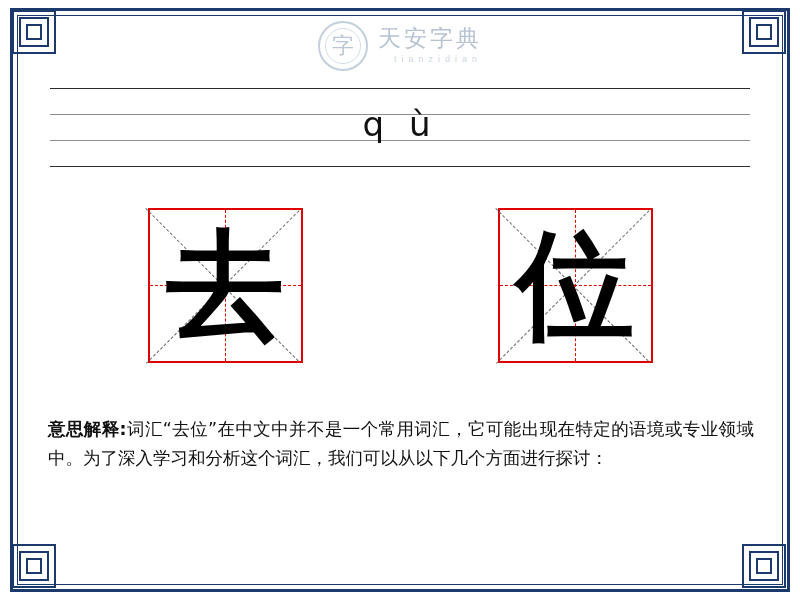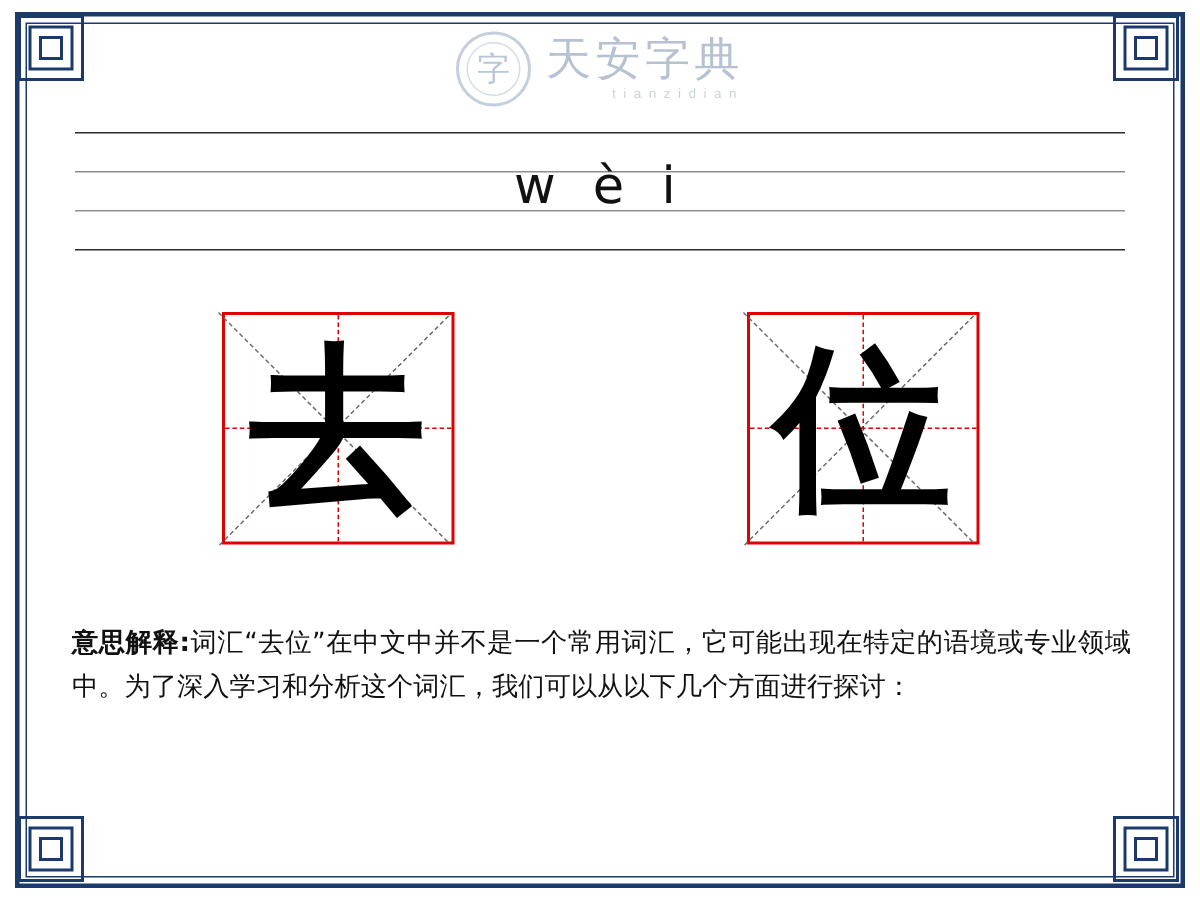--- a/index.html
+++ b/index.html
@@ -100,10 +100,10 @@
     line-height: 1;
   }
   .logo-cn {
-    font-size: 30px;
+    font-size: 23px;
     color: #8a9db5;
     letter-spacing: 3px;
-    font-family: Liberation Sans, sans-serif;
+    font-family: Liberation Mono, monospace;
   }
   .logo-py {
     font-size: 9px;

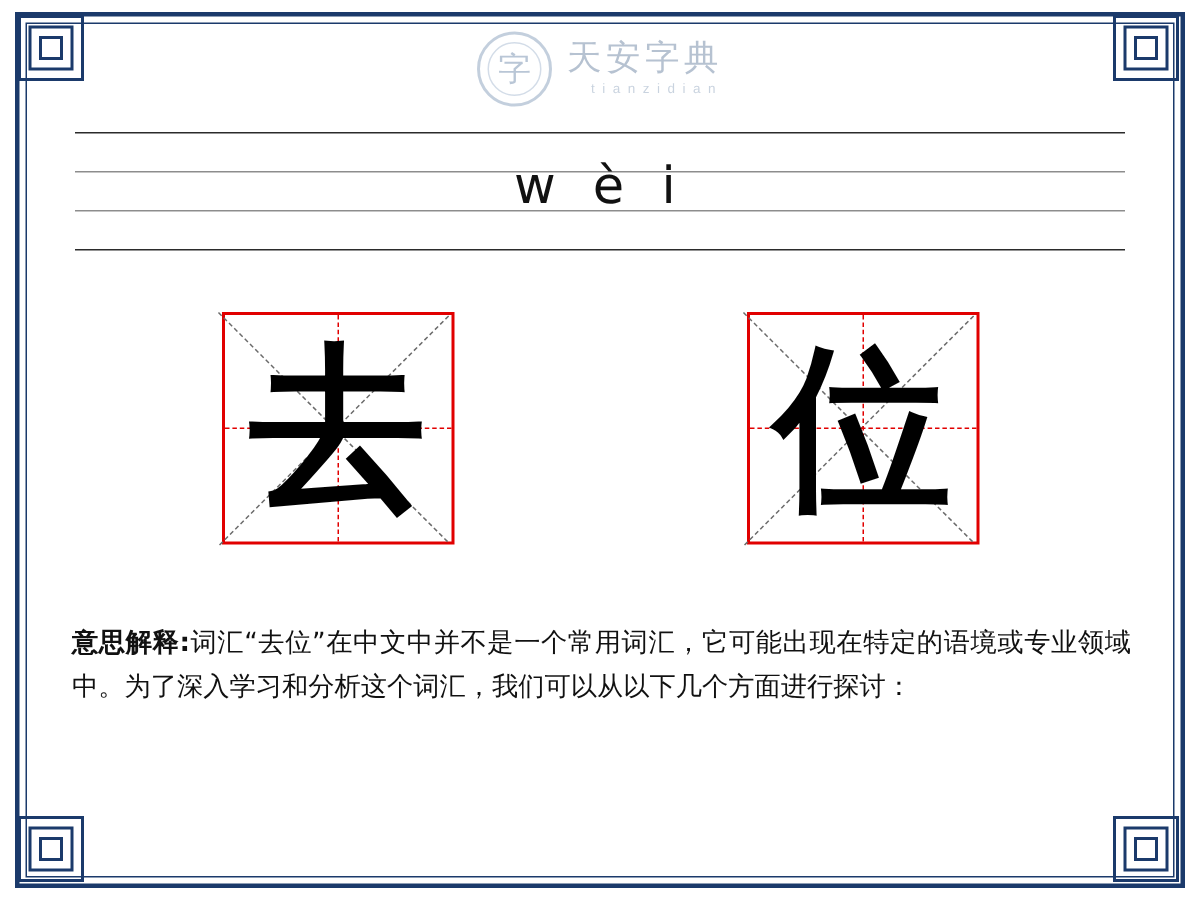--- a/index.html
+++ b/index.html
@@ -287,6 +287,7 @@
     <div class="staff-line solid l4"></div>
 
     <div class="pinyin-row">
+      <div class="pinyin-cell">q ù</div>
       <div class="pinyin-cell">w è i</div>
     </div>
   </div>

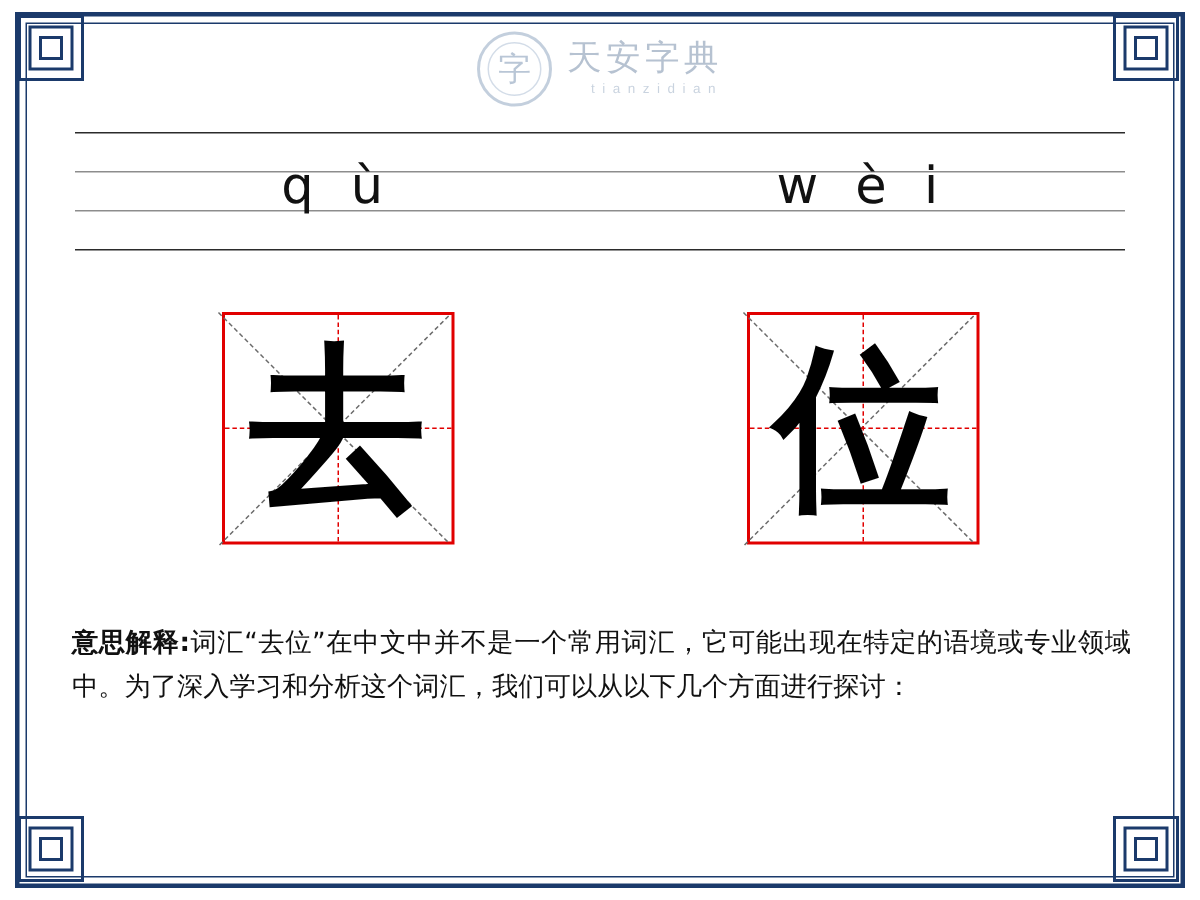--- a/index.html
+++ b/index.html
@@ -288,7 +288,6 @@
 
     <div class="pinyin-row">
       <div class="pinyin-cell">q ù</div>
-      <div class="pinyin-cell">w è i</div>
     </div>
   </div>
 

